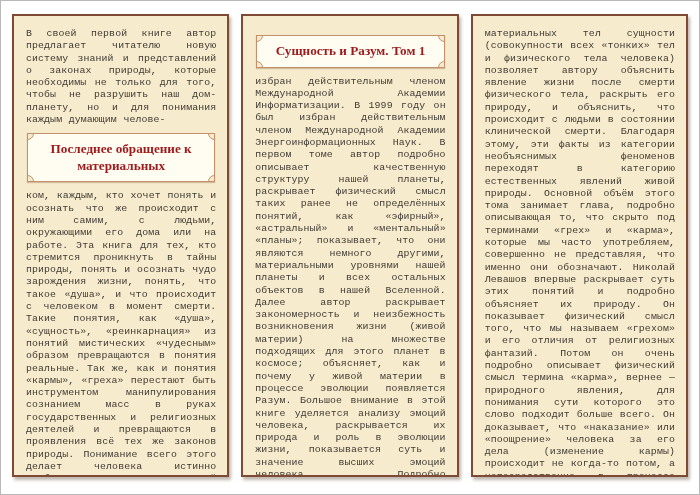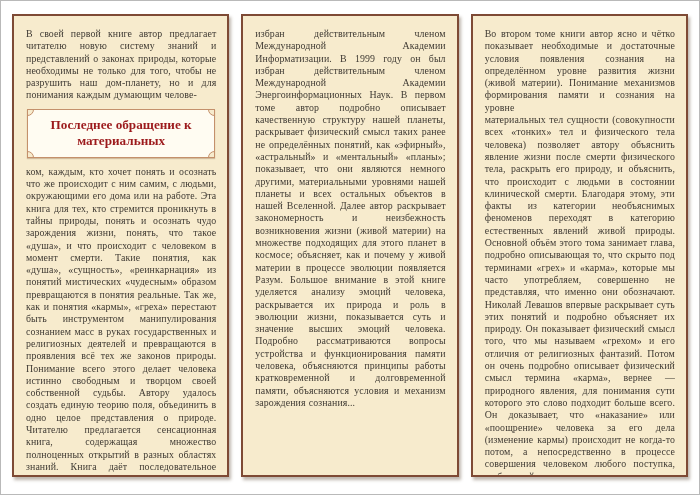--- a/index.html
+++ b/index.html
@@ -34,6 +34,7 @@
     text-align:justify;
     letter-spacing:0.1px;
     word-spacing:0.5px;
+    font-family:Liberation Mono, monospace;
   }
   .plaque{
     position:relative;

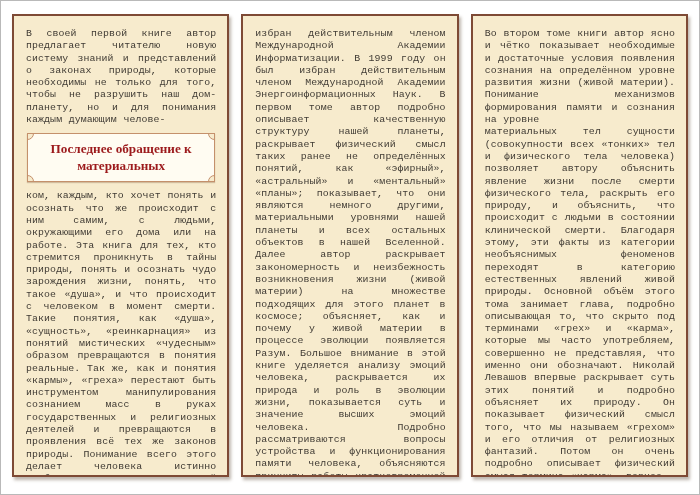--- a/index.html
+++ b/index.html
@@ -88,7 +88,6 @@
     </div>
 
     <div class="panel">
-      <div class="body-text">Во втором томе книги автор ясно и чётко показывает необходимые и достаточные условия появления сознания на определённом уровне развития жизни (живой материи). Понимание механизмов формирования памяти и сознания на уровне</div>
       <div class="body-text">материальных тел сущности (совокупности всех «тонких» тел и физического тела человека) позволяет автору объяснить явление жизни после смерти физического тела, раскрыть его природу, и объяснить, что происходит с людьми в состоянии клинической смерти. Благодаря этому, эти факты из категории необъяснимых феноменов переходят в категорию естественных явлений живой природы. Основной объём этого тома занимает глава, подробно описывающая то, что скрыто под терминами «грех» и «карма», которые мы часто употребляем, совершенно не представляя, что именно они обозначают. Николай Левашов впервые раскрывает суть этих понятий и подробно объясняет их природу. Он показывает физический смысл того, что мы называем «грехом» и его отличия от религиозных фантазий. Потом он очень подробно описывает физический смысл термина «карма», вернее — природного явления, для понимания сути которого это слово подходит больше всего. Он доказывает, что «наказание» или «поощрение» человека за его дела (изменение кармы) происходит не когда-то потом, а непосредственно в процессе совершения человеком любого поступка, любого действия...</div>
     </div>
 

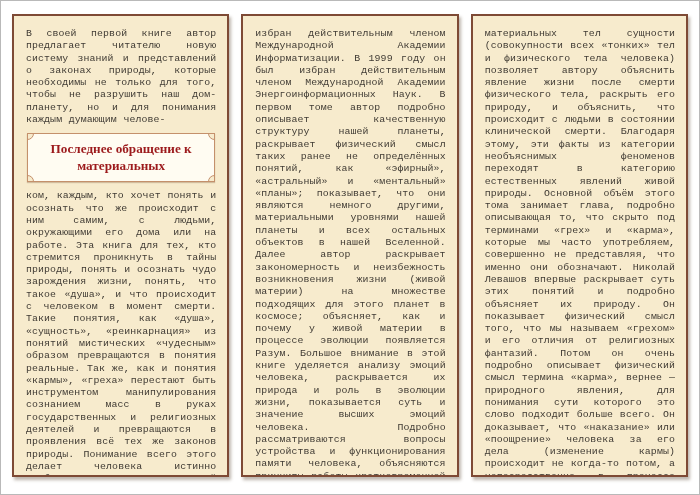--- a/index.html
+++ b/index.html
@@ -84,6 +84,13 @@
     </div>
 
     <div class="panel">
+      <div class="plaque">
+        <span class="notch tl"></span>
+        <span class="notch tr"></span>
+        <span class="notch bl"></span>
+        <span class="notch br"></span>
+        <div class="plaque-title">Сущность и Разум. Том 1</div>
+      </div>
       <div class="body-text">избран действительным членом Международной Академии Информатизации. В 1999 году он был избран действительным членом Международной Академии Энергоинформационных Наук. В первом томе автор подробно описывает качественную структуру нашей планеты, раскрывает физический смысл таких ранее не определённых понятий, как «эфирный», «астральный» и «ментальный» «планы»; показывает, что они являются немного другими, материальными уровнями нашей планеты и всех остальных объектов в нашей Вселенной. Далее автор раскрывает закономерность и неизбежность возникновения жизни (живой материи) на множестве подходящих для этого планет в космосе; объясняет, как и почему у живой материи в процессе эволюции появляется Разум. Большое внимание в этой книге уделяется анализу эмоций человека, раскрывается их природа и роль в эволюции жизни, показывается суть и значение высших эмоций человека. Подробно рассматриваются вопросы устройства и функционирования памяти человека, объясняются принципы работы кратковременной и долговременной памяти, объясняются условия и механизм зарождения сознания...</div>
     </div>
 

